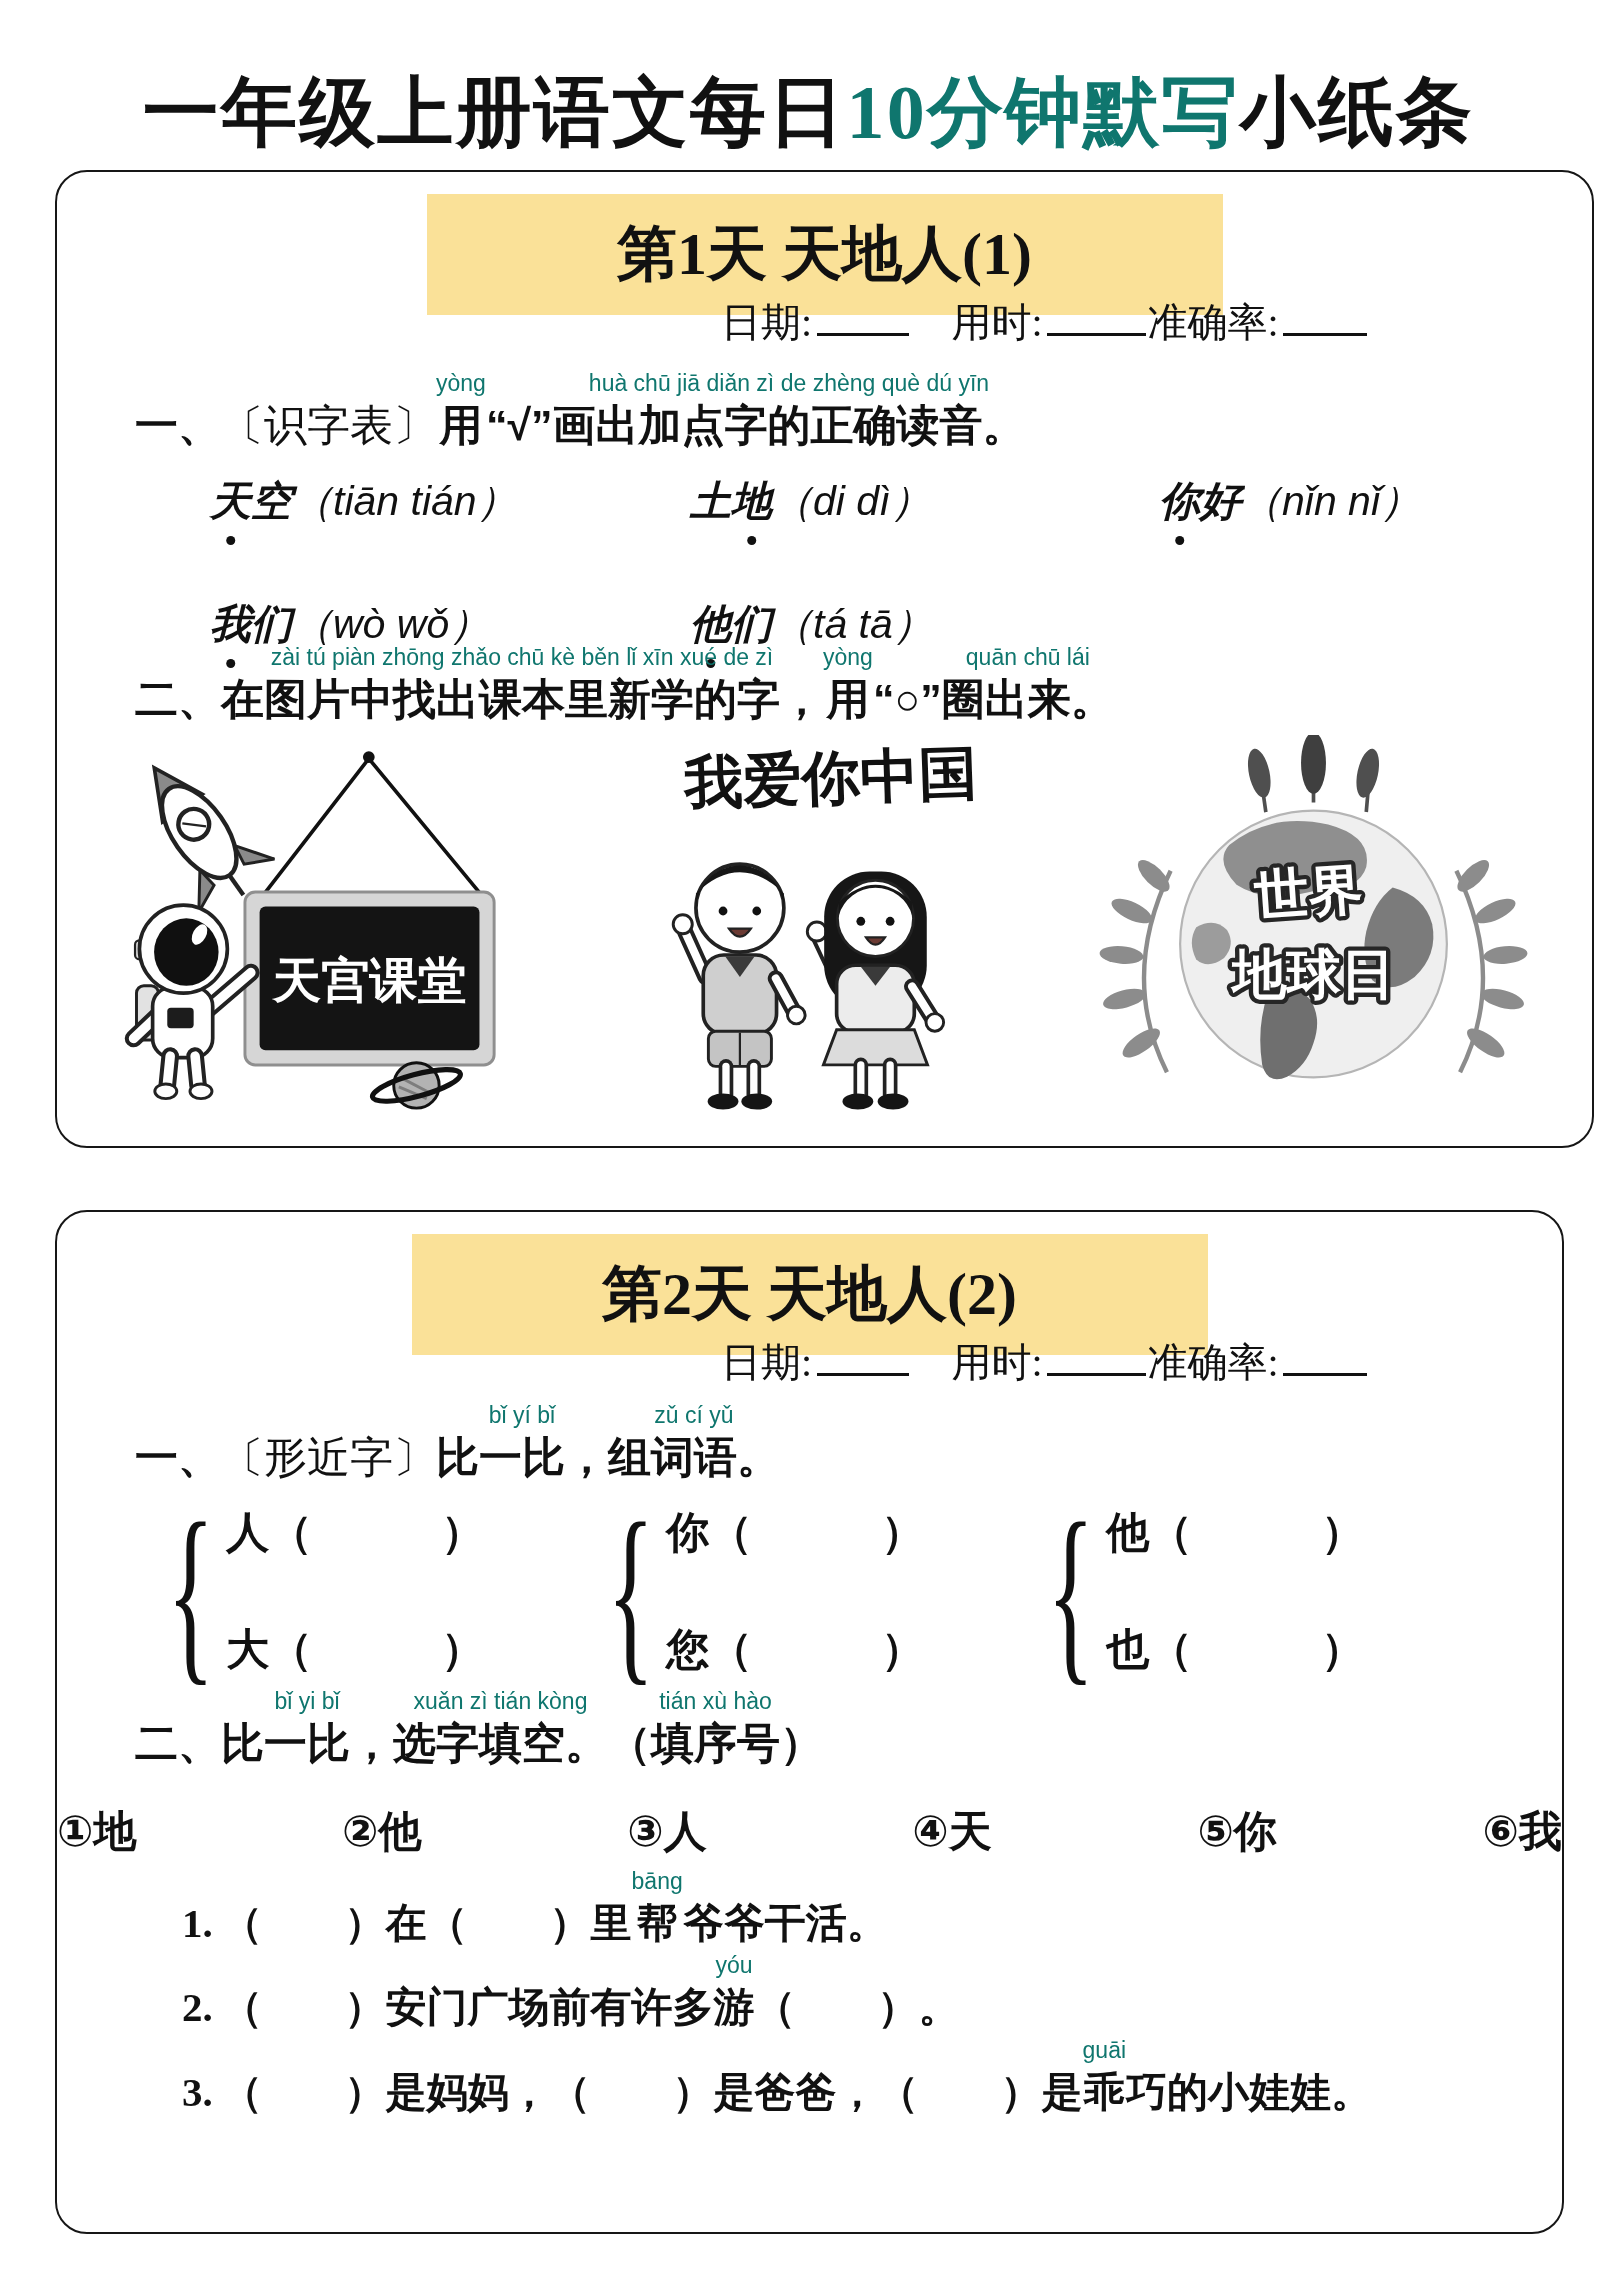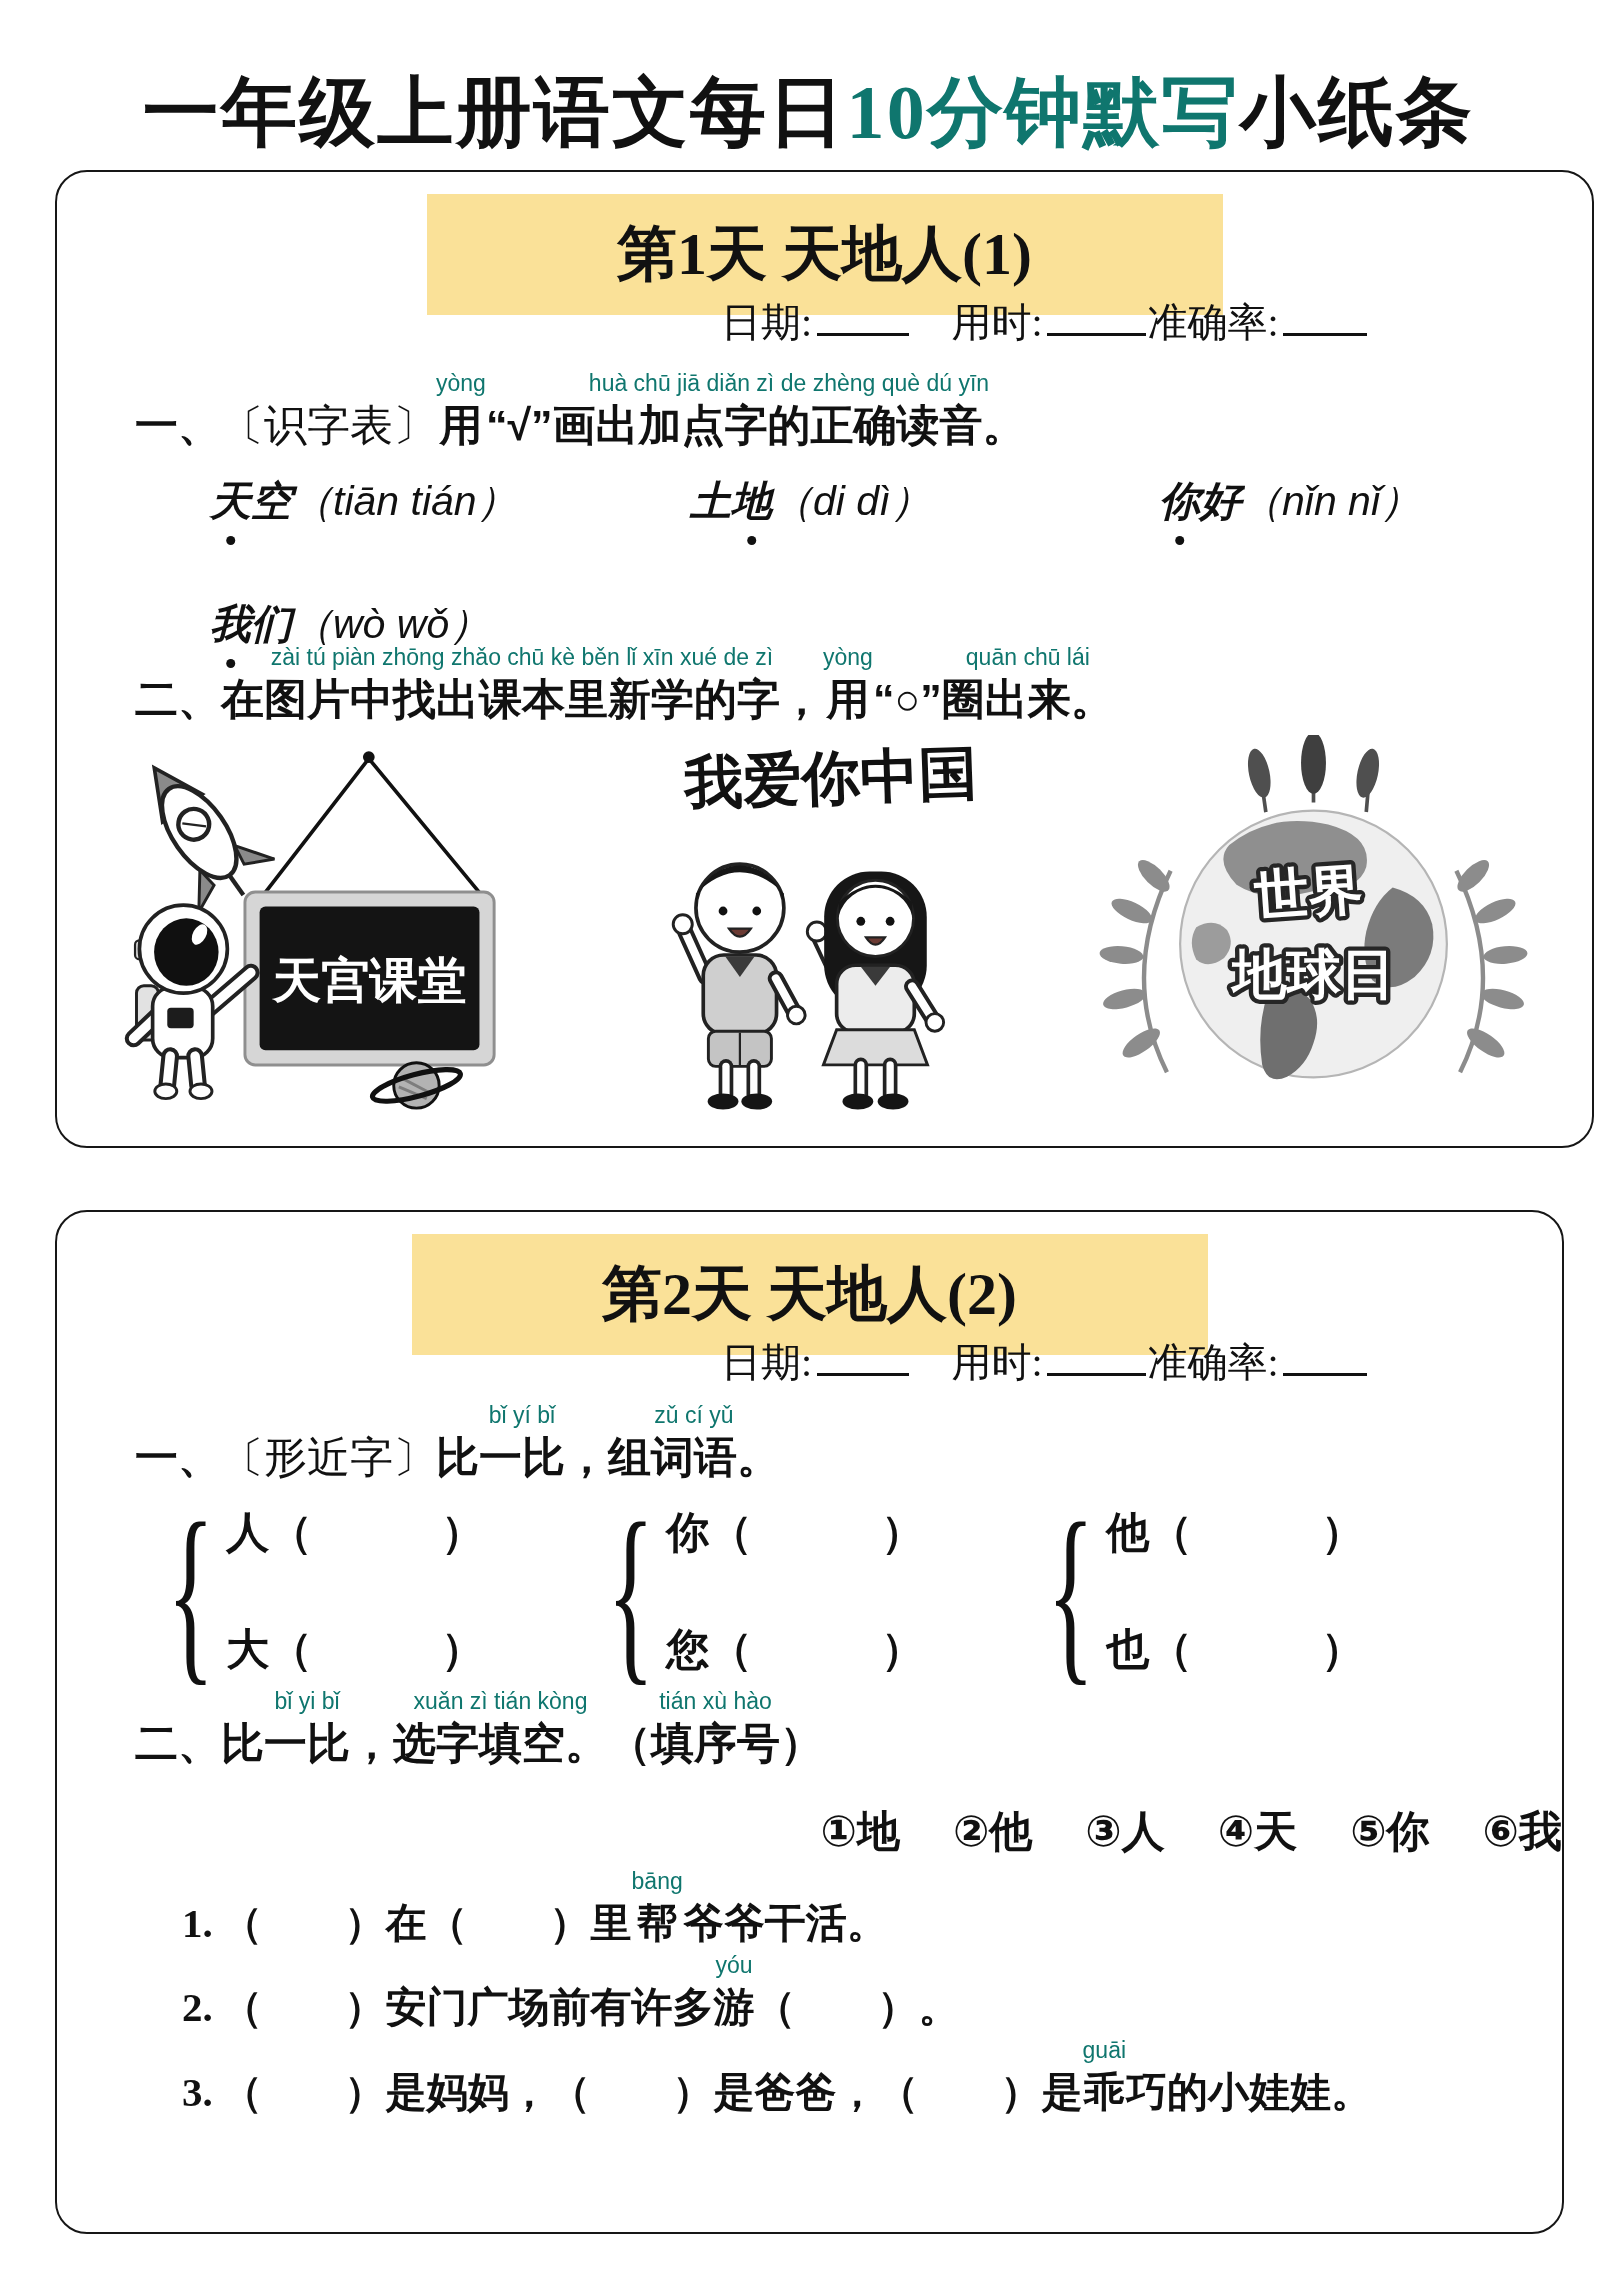--- a/index.html
+++ b/index.html
@@ -108,6 +108,7 @@
       <span class="word"><span>土</span><span class="dotted">地</span><span></span><span class="reading">（di dì）</span></span>
       <span class="word"><span></span><span class="dotted">你</span><span>好</span><span class="reading">（nǐn nǐ）</span></span>
       <span class="word"><span></span><span class="dotted">我</span><span>们</span><span class="reading">（wò wǒ）</span></span>
+      <span class="word"><span></span><span class="dotted">他</span><span>们</span><span class="reading">（tá tā）</span></span>
     </div>
 
   <div class="hline q2">

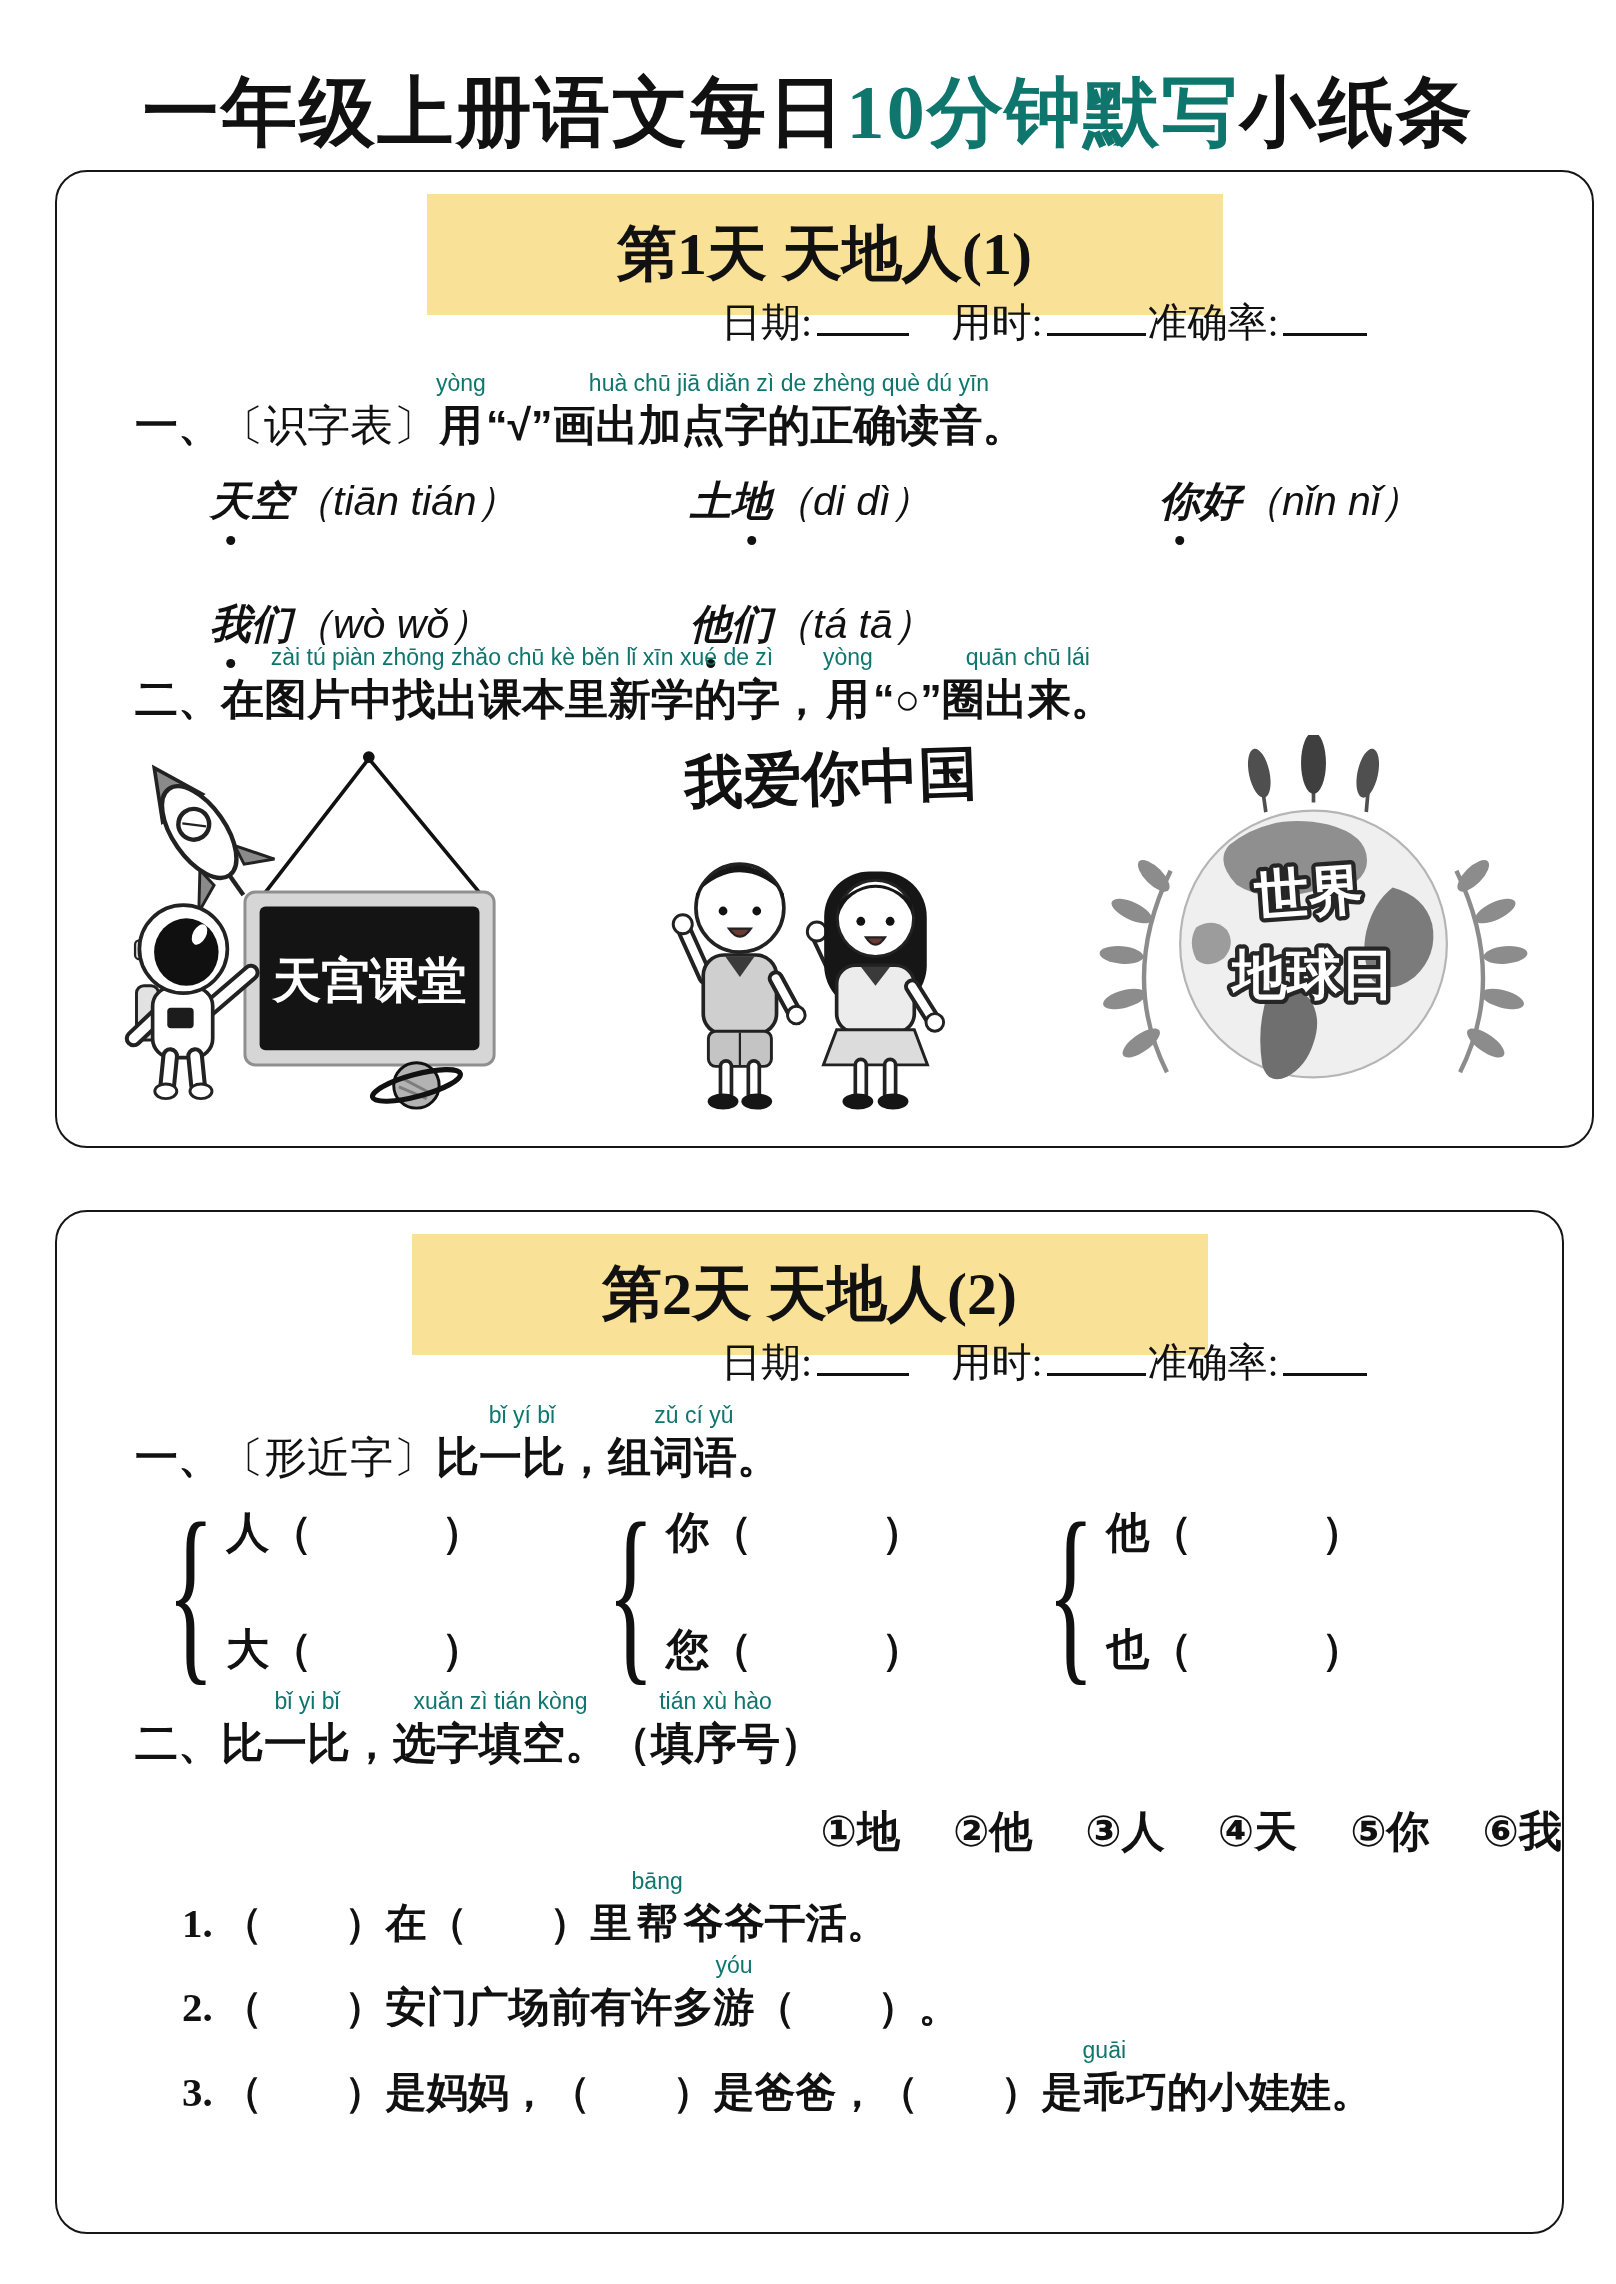--- a/index.html
+++ b/index.html
@@ -75,7 +75,7 @@
   
   .options{
     position:absolute;left:0;top:591px;width:100%;
-    display:flex;justify-content:flex-end;gap:53px;
+    display:flex;justify-content:space-between;gap:53px;
     font-size:43px;font-weight:700;white-space:nowrap;
   }
   

